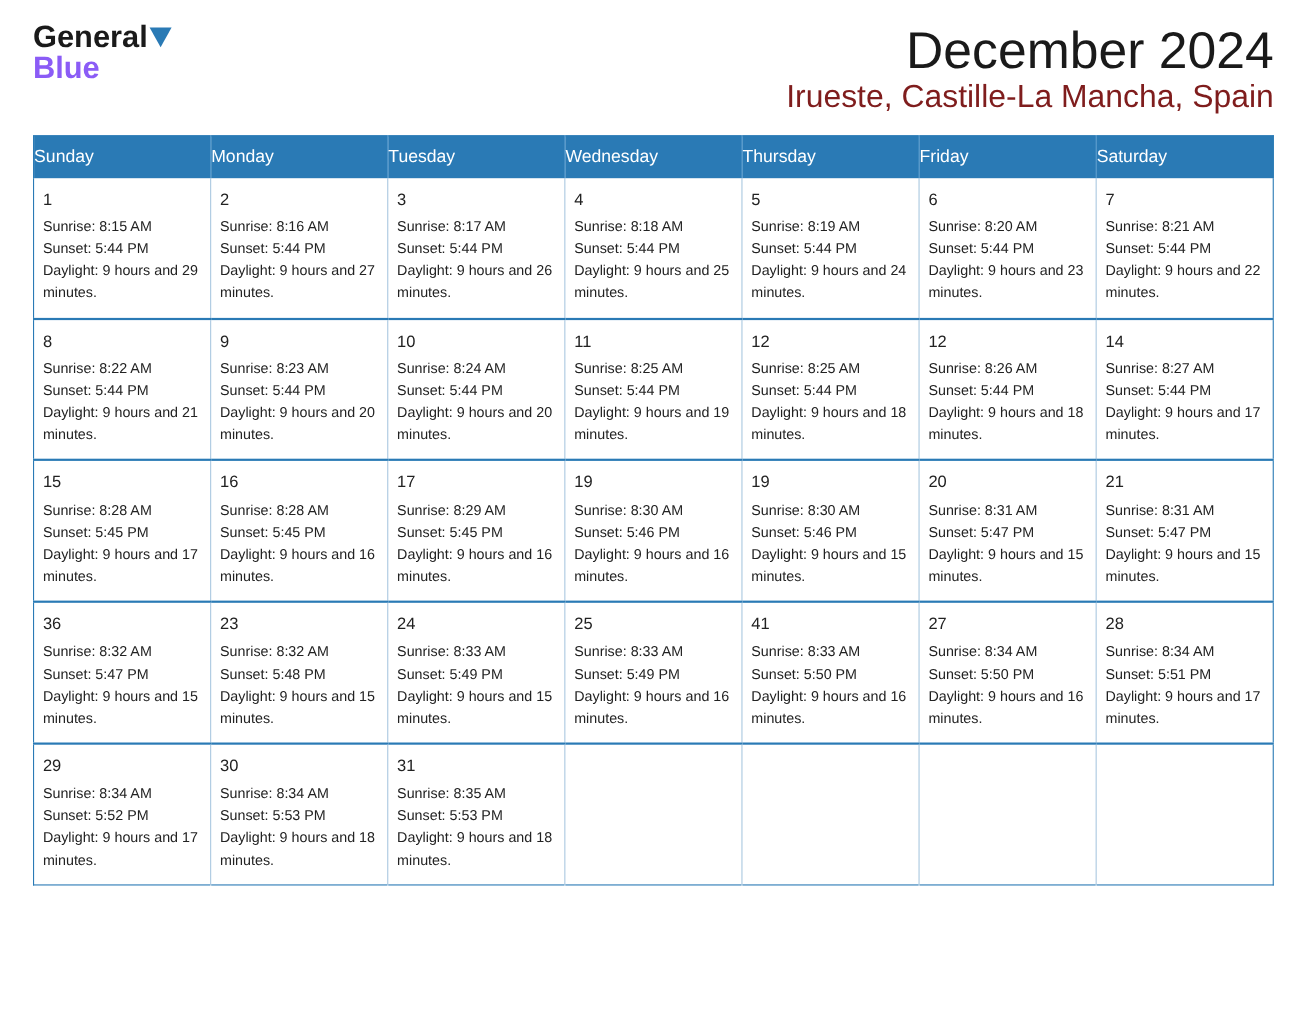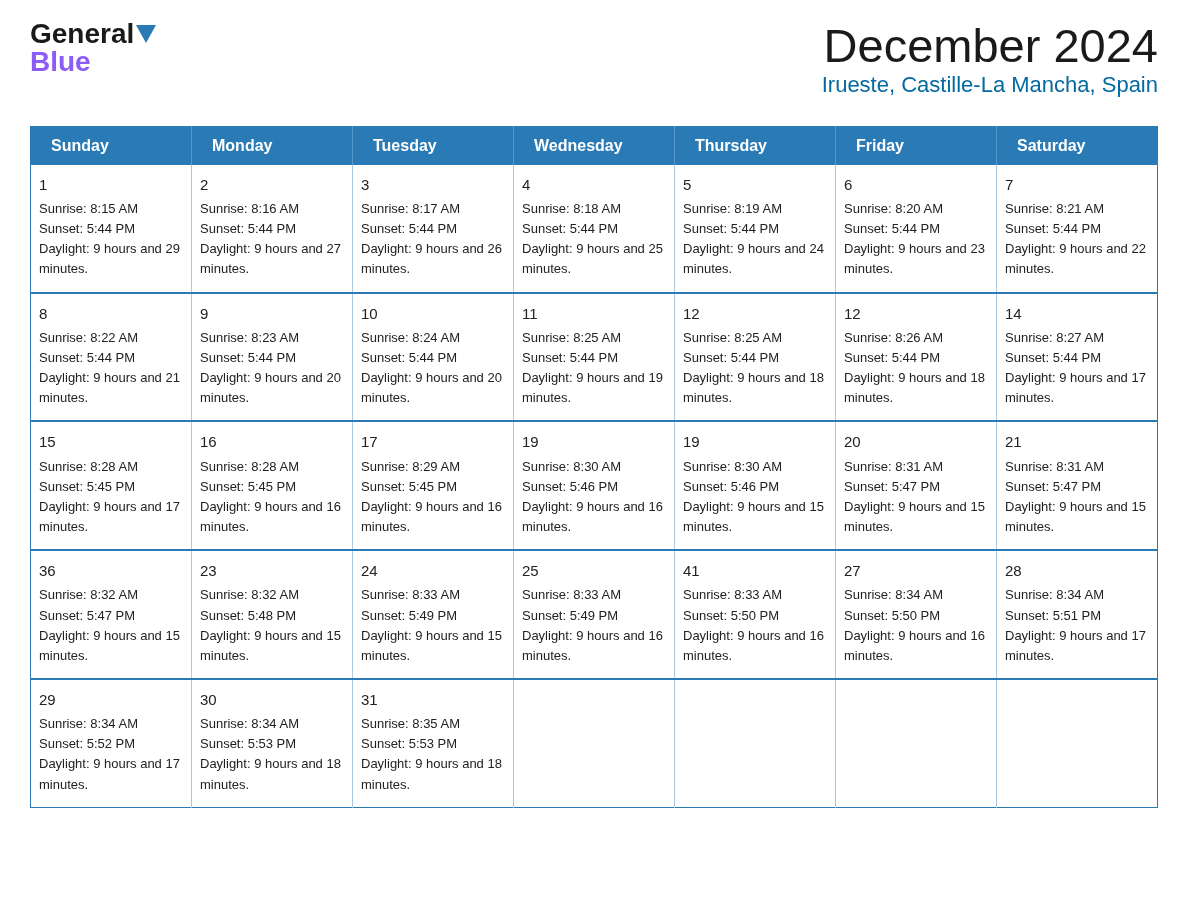--- a/index.html
+++ b/index.html
@@ -14,7 +14,7 @@
       display: flex;
       justify-content: space-between;
       align-items: flex-start;
-      margin-bottom: 28px;
+      margin-bottom: 18px;
     }
     .logo {
       display: flex;

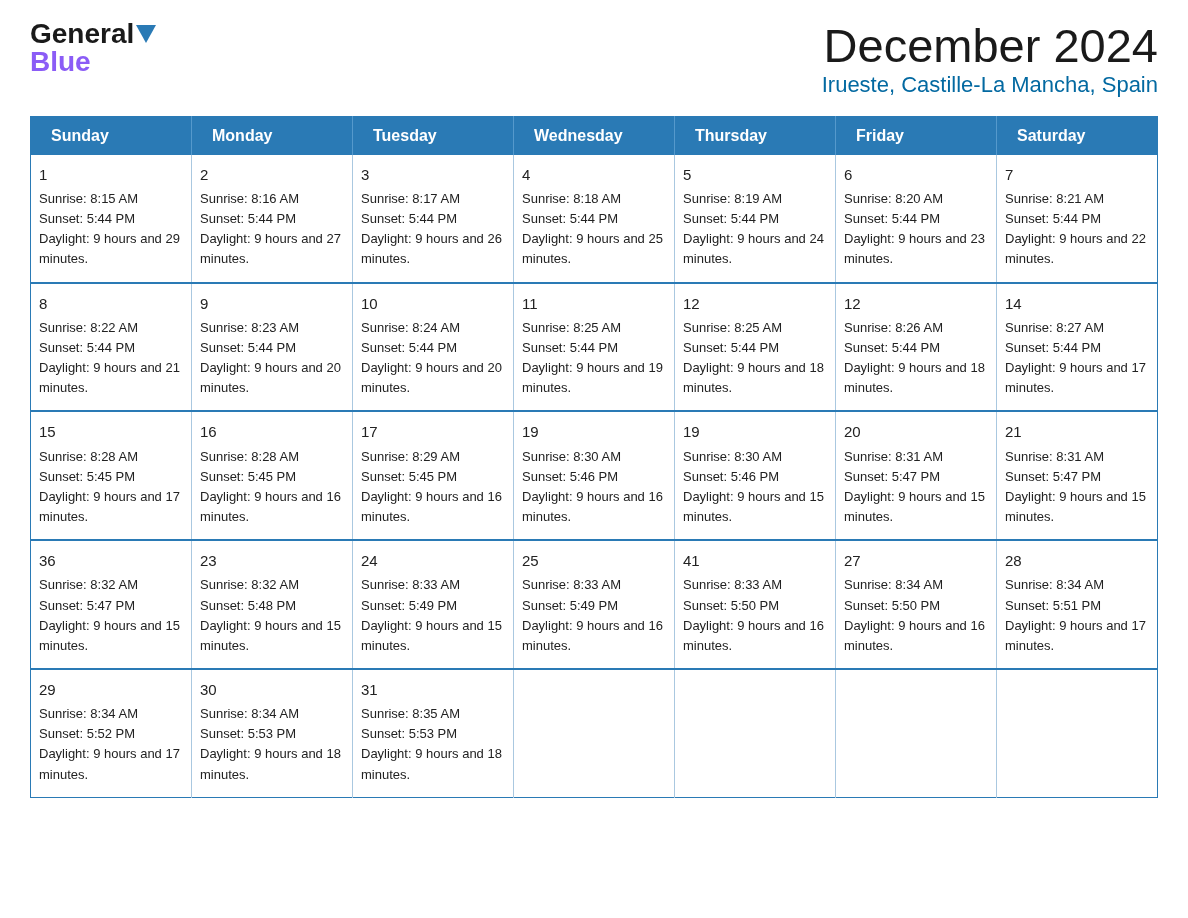--- a/index.html
+++ b/index.html
@@ -55,8 +55,8 @@
       line-height: 1.1;
     }
     .location-title {
-      font-size: 22px;
-      color: #0369a1;
+      font-size: 29px;
+      color: #7f1d1d;
       font-weight: normal;
     }
     .calendar {

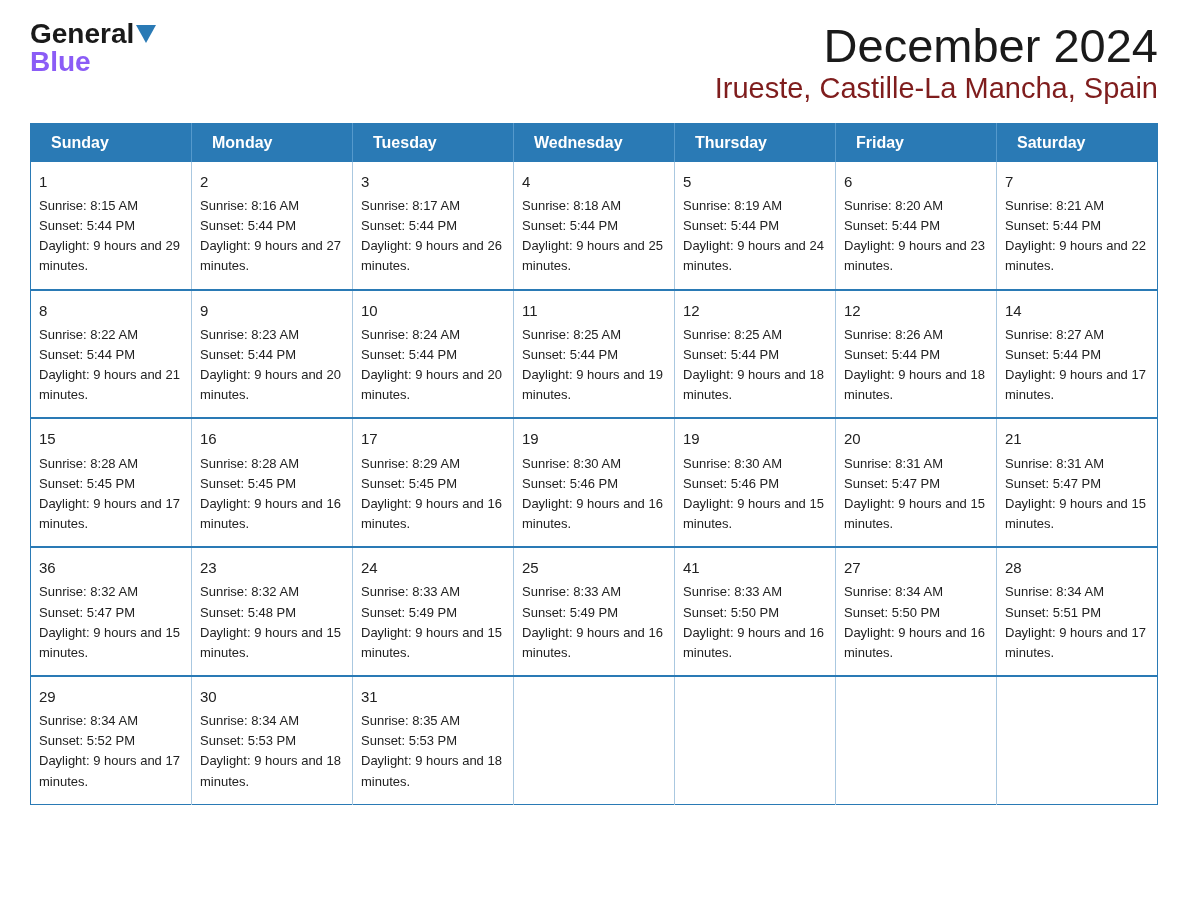--- a/index.html
+++ b/index.html
@@ -68,8 +68,8 @@
       background: #2a7ab5;
       color: #fff;
       font-size: 16px;
-      font-weight: bold;
-      padding: 10px 20px;
+      font-weight: normal;
+      padding: 10px 0;
       text-align: left;
       border-right: 1px solid #5599cc;
     }

